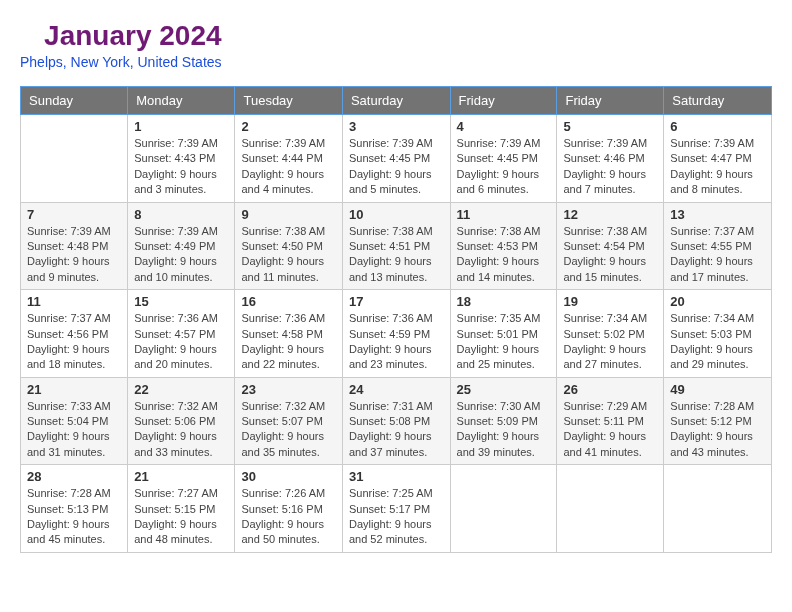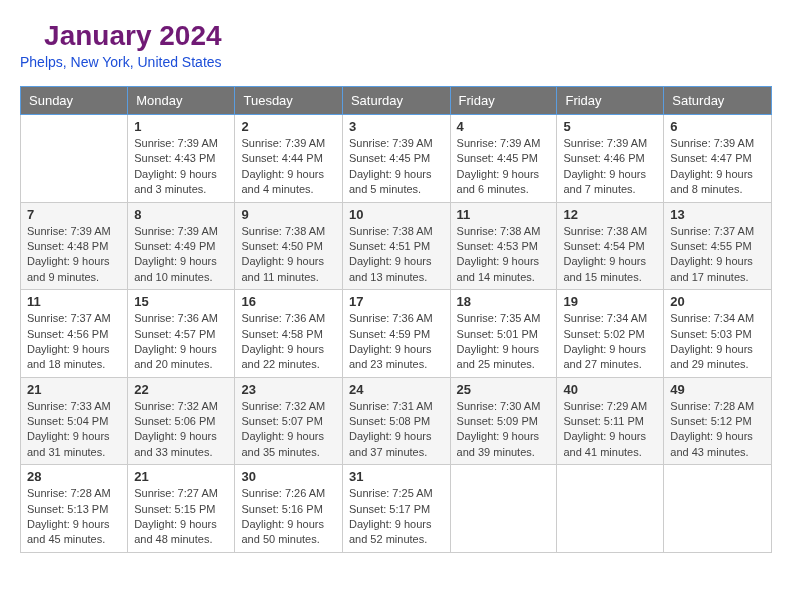--- a/index.html
+++ b/index.html
@@ -228,7 +228,7 @@
           <div class="day-info">Sunrise: 7:30 AM<br>Sunset: 5:09 PM<br>Daylight: 9 hours<br>and 39 minutes.</div>
         </td>
         <td>
-          <span class="day-num">40</span>
+          <span class="day-num">26</span>
           <div class="day-info">Sunrise: 7:29 AM<br>Sunset: 5:11 PM<br>Daylight: 9 hours<br>and 41 minutes.</div>
         </td>
         <td>

